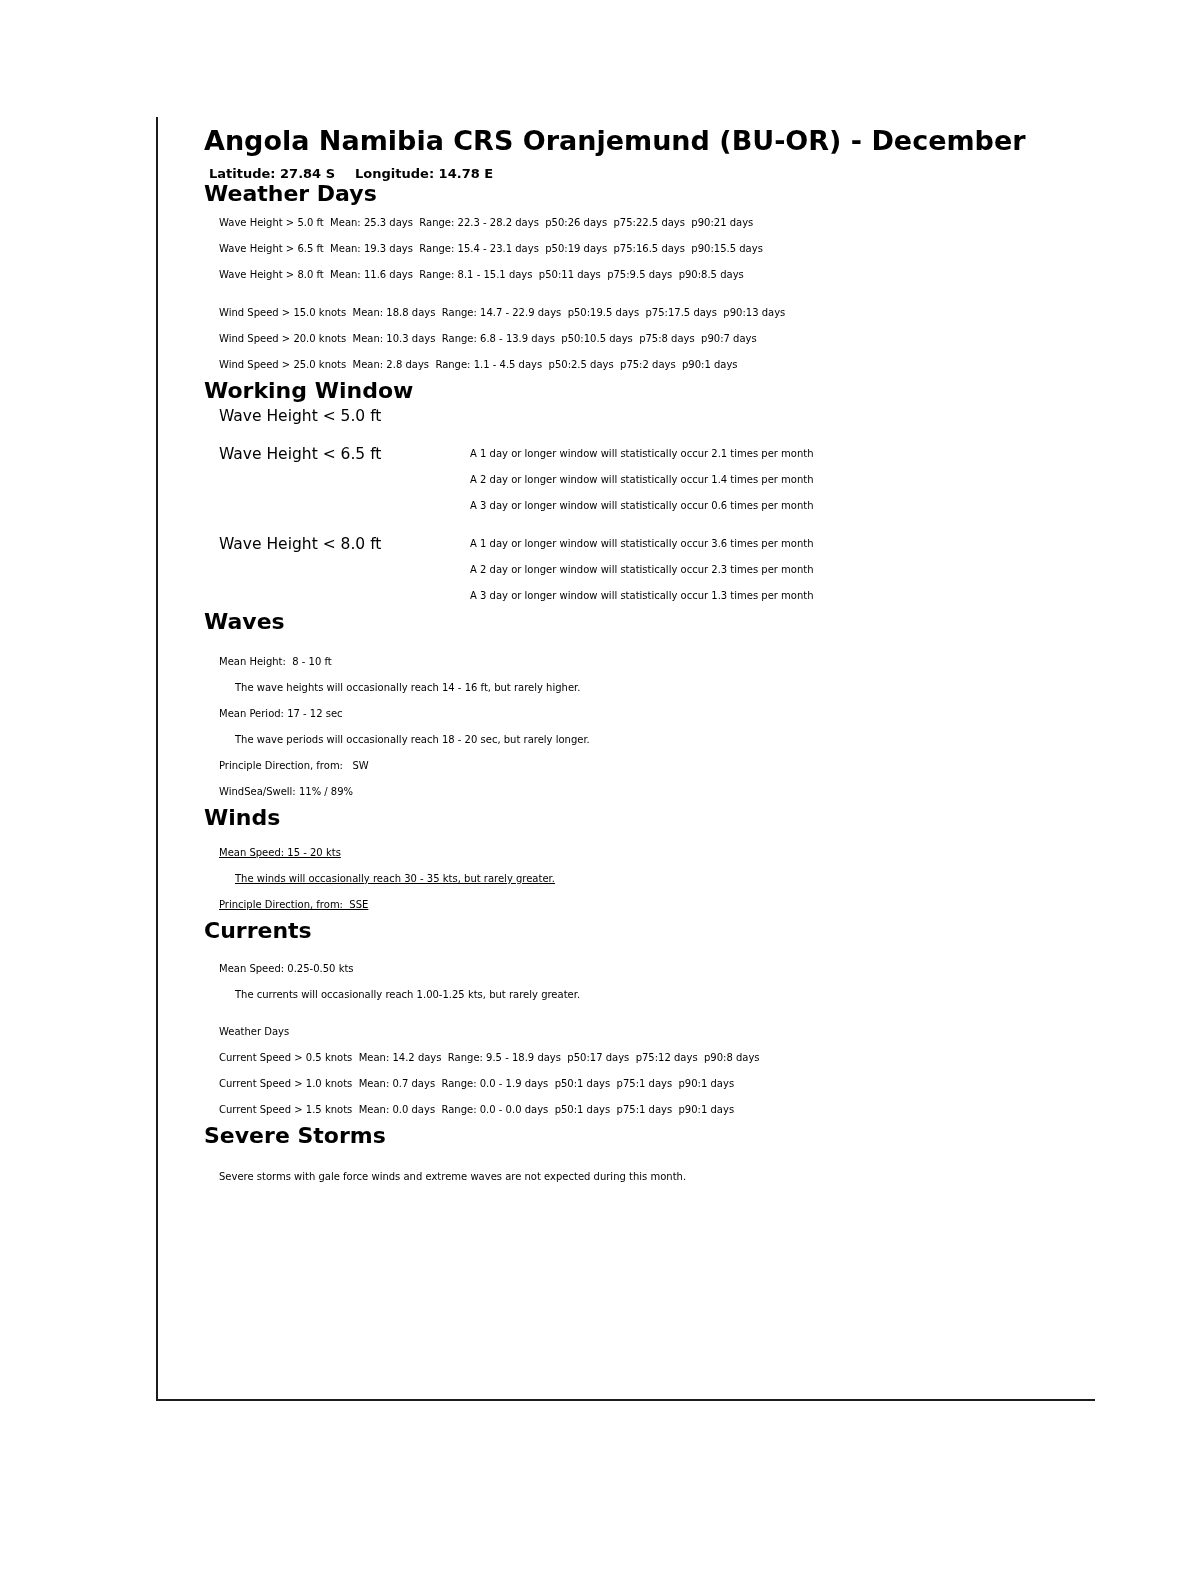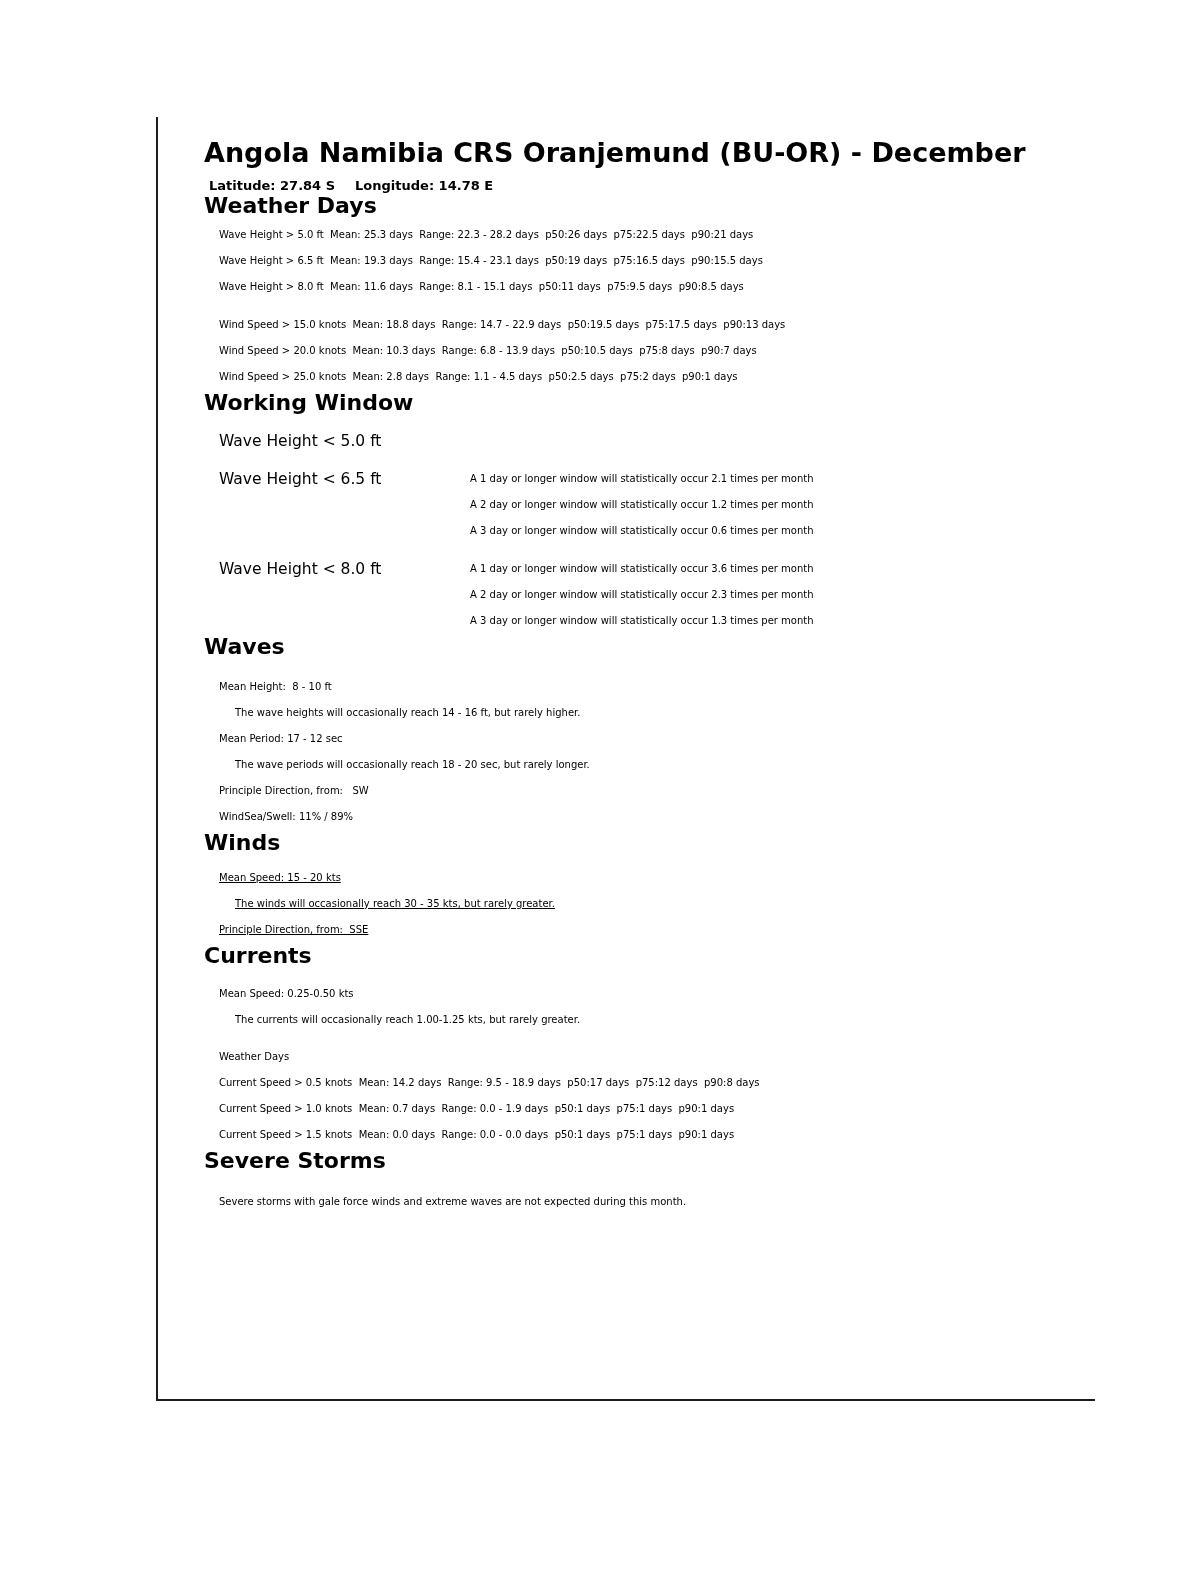--- a/index.html
+++ b/index.html
@@ -36,7 +36,7 @@
   .content {
     position: absolute;
     left: 204px;
-    top: 137px;
+    top: 125px;
     width: 990px;
   }
   h1.title {

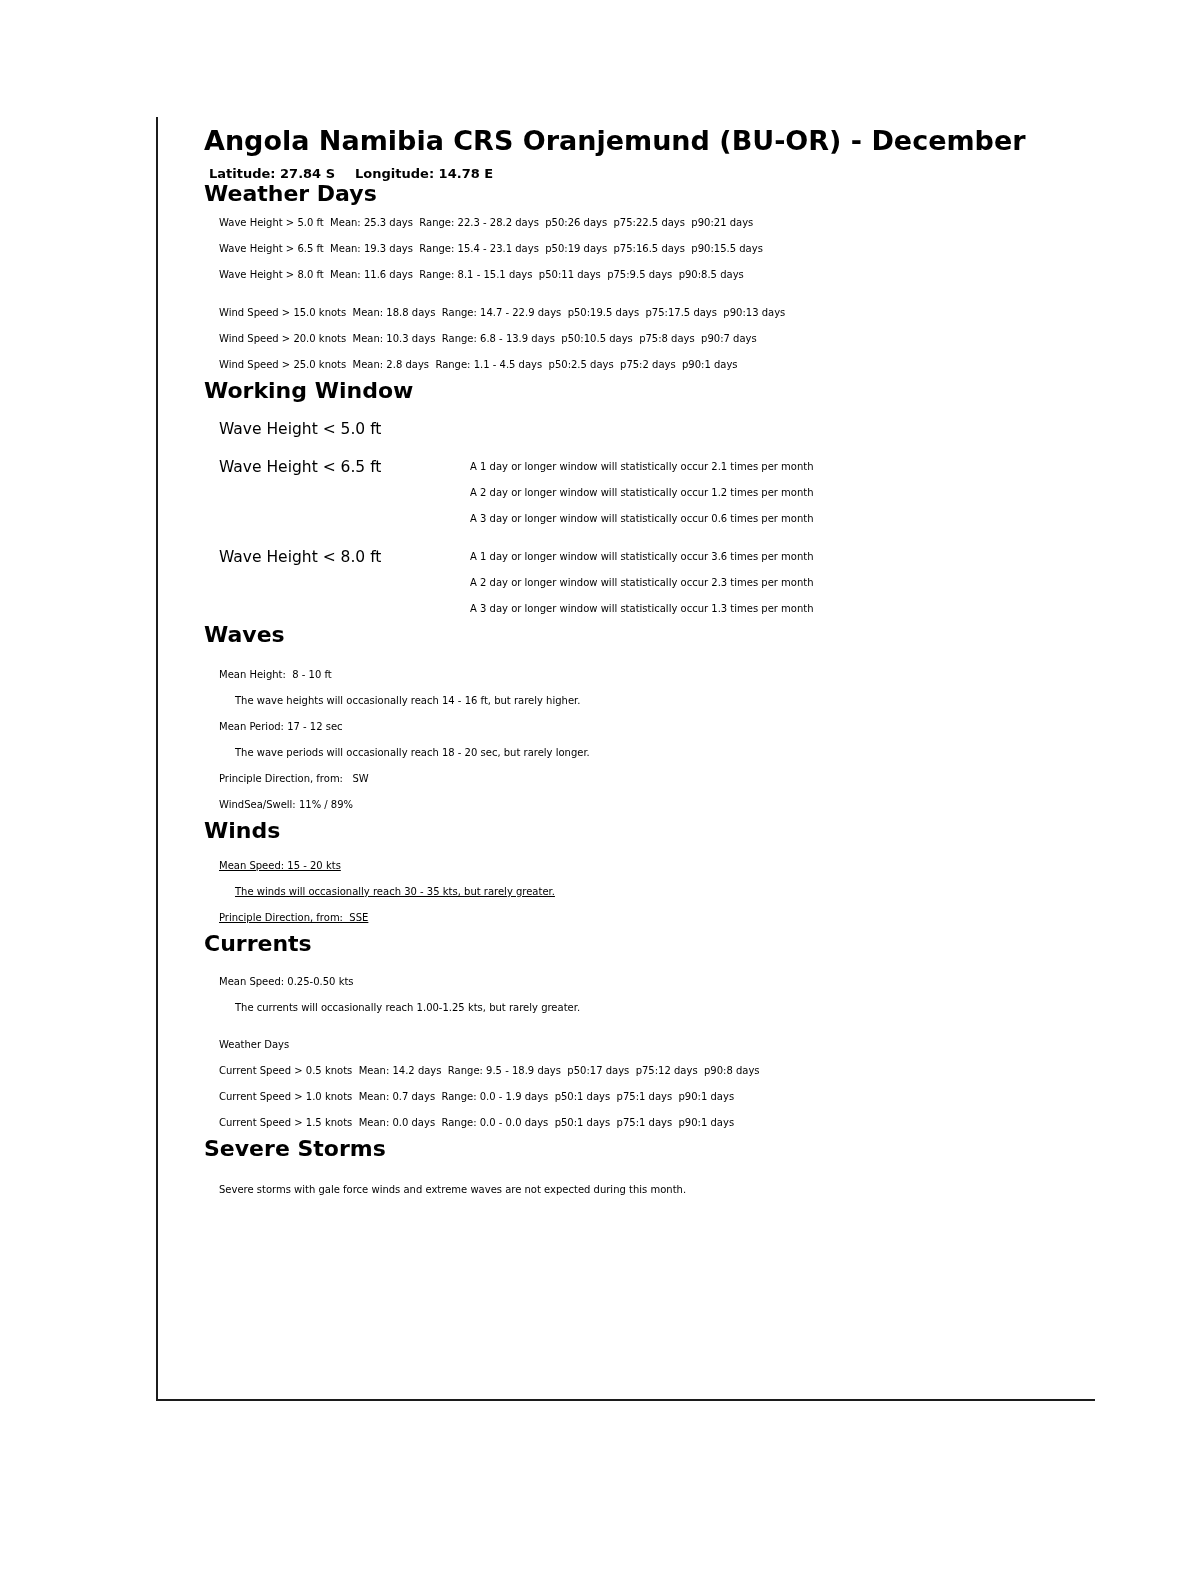--- a/index.html
+++ b/index.html
@@ -74,7 +74,7 @@
     display: flex;
     margin-left: 15px;
   }
-  .ww-group.first { margin-top: 13px; }
+  .ww-group.first { }
   .ww-group.next  { margin-top: 12px; }
   .ww-label {
     flex: none;

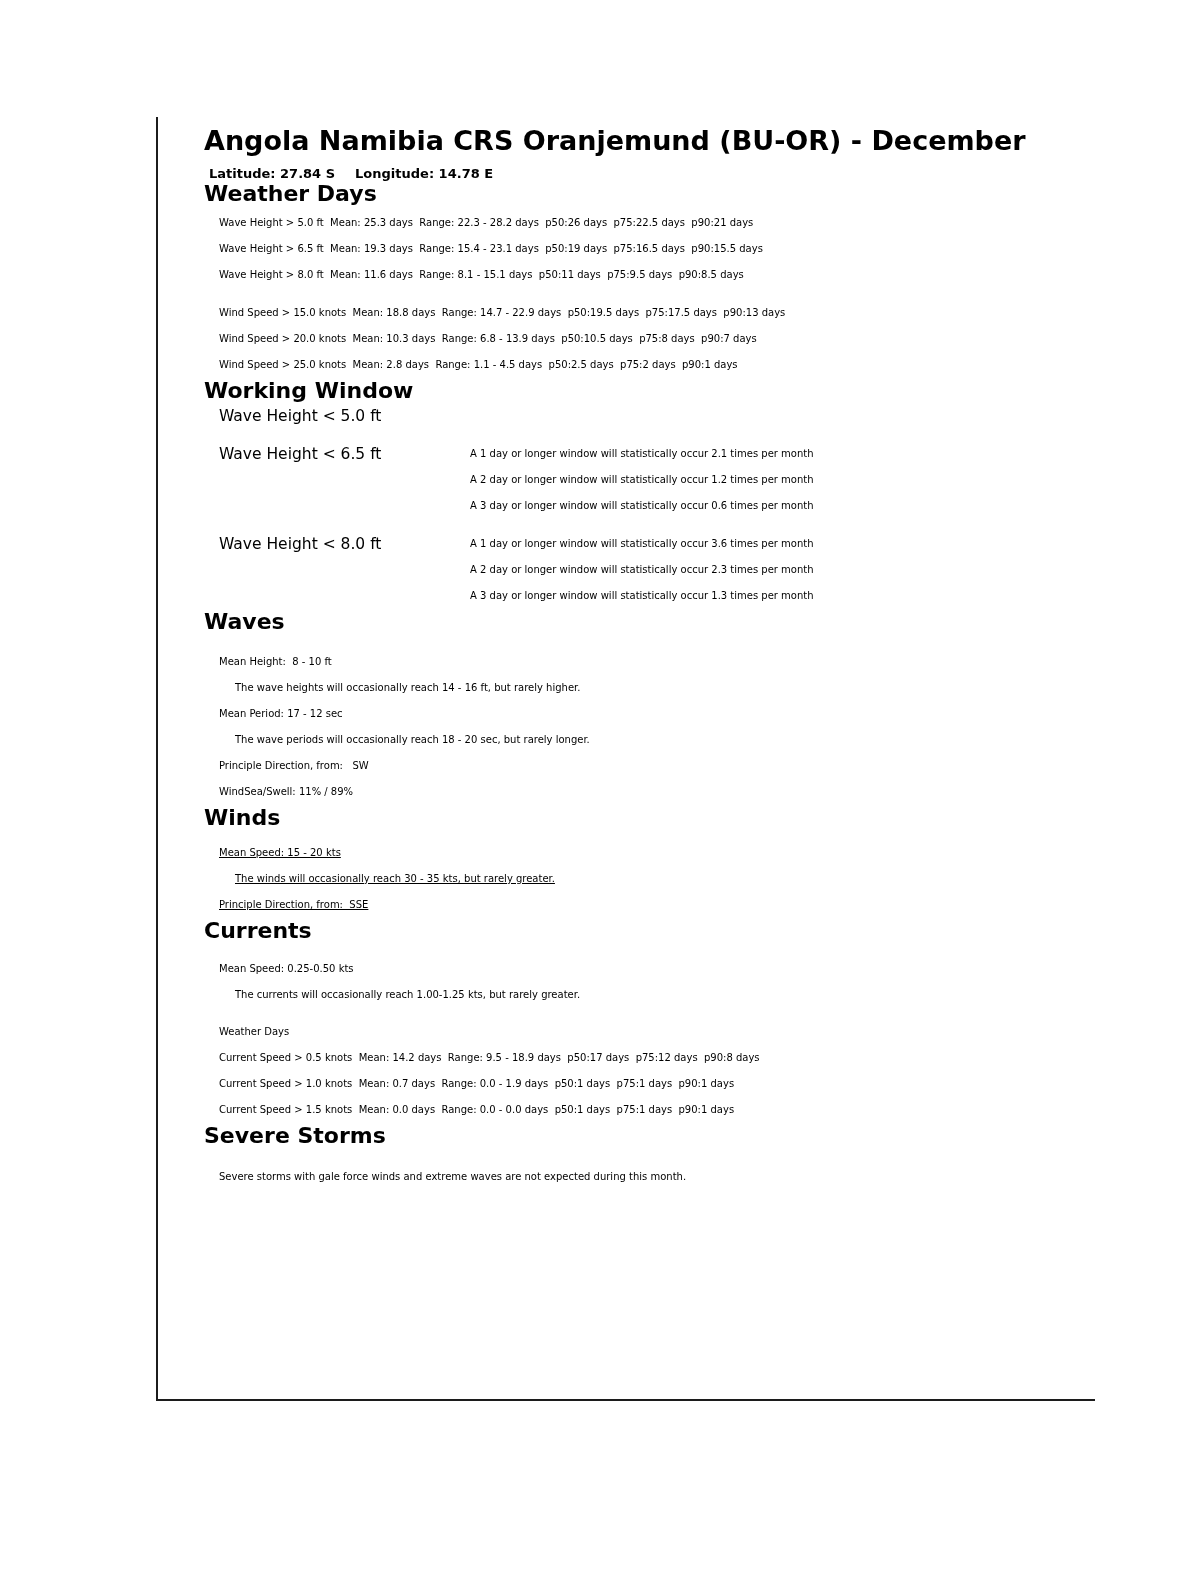--- a/index.html
+++ b/index.html
@@ -130,7 +130,7 @@
       <div class="ww-label">Wave Height &lt; 6.5 ft</div>
       <div class="ww-lines">
         <div class="line">A 1 day or longer window will statistically occur 2.1 times per month</div>
-        <div class="line">A 2 day or longer window will statistically occur 1.2 times per month</div>
+        <div class="line">A 2 day or longer window will statistically occur 1.4 times per month</div>
         <div class="line">A 3 day or longer window will statistically occur 0.6 times per month</div>
       </div>
     </div>

